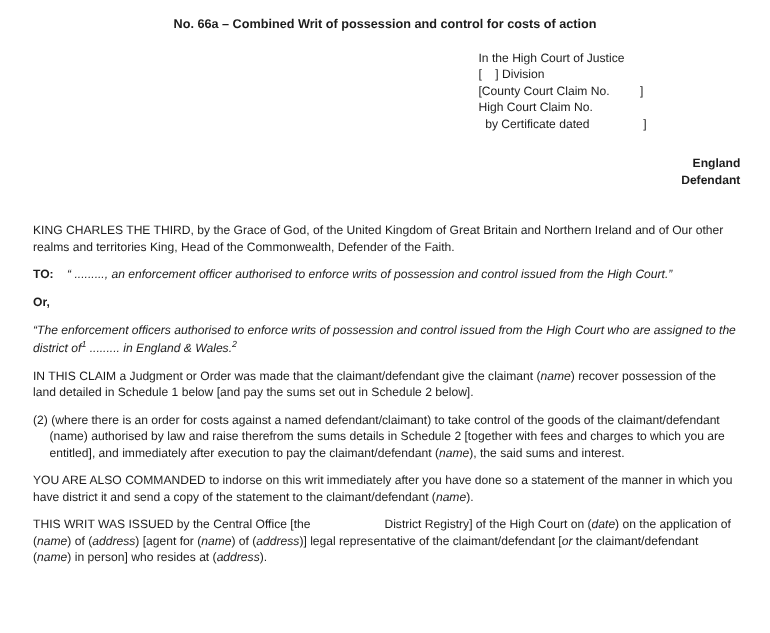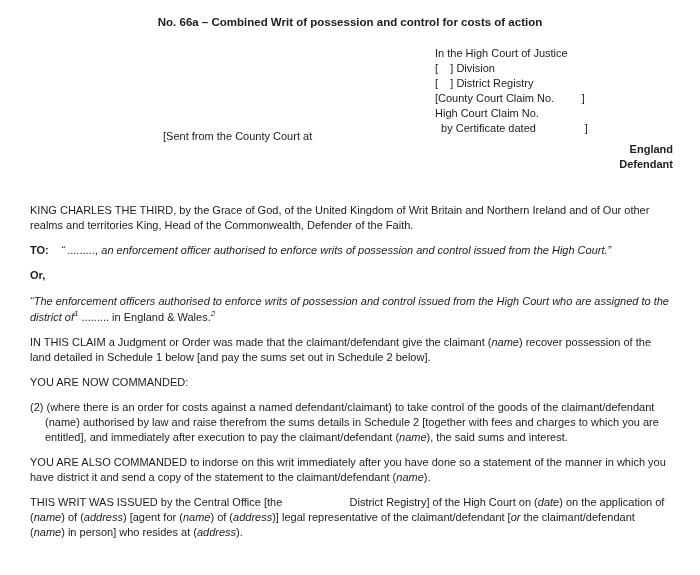--- a/index.html
+++ b/index.html
@@ -51,7 +51,6 @@
   <div class="court-block">
     <div>In the High Court of Justice</div>
     <div>[&nbsp;&nbsp;&nbsp;&nbsp;] Division</div>
-    <div>[&nbsp;&nbsp;&nbsp;&nbsp;] District Registry</div>
     <div>[County Court Claim No.&nbsp;&nbsp;&nbsp;&nbsp;&nbsp;&nbsp;&nbsp;&nbsp;&nbsp;]</div>
     <div>High Court Claim No.</div>
     <div>&nbsp;&nbsp;by Certificate dated&nbsp;&nbsp;&nbsp;&nbsp;&nbsp;&nbsp;&nbsp;&nbsp;&nbsp;&nbsp;&nbsp;&nbsp;&nbsp;&nbsp;&nbsp;&nbsp;]</div>

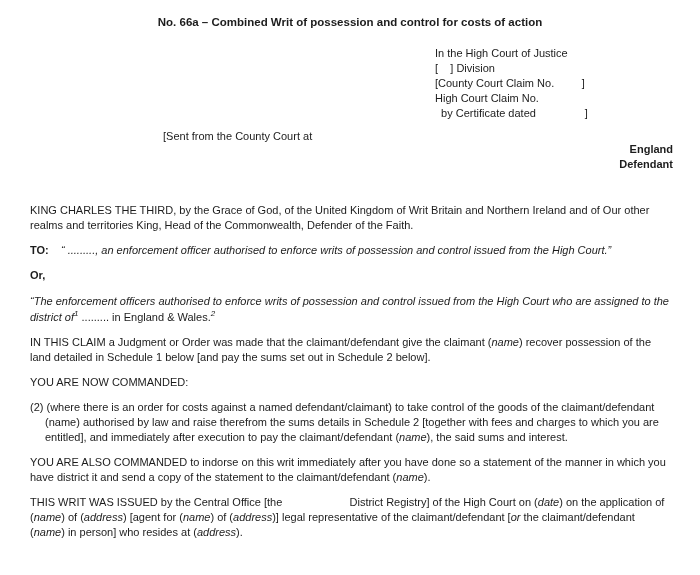--- a/index.html
+++ b/index.html
@@ -46,7 +46,6 @@
 
   <div class="form-title">No. 66a – Combined Writ of possession and control for costs of action</div>
 
-  <div class="sent-from">[Sent from the County Court at</div>
 
   <div class="court-block">
     <div>In the High Court of Justice</div>

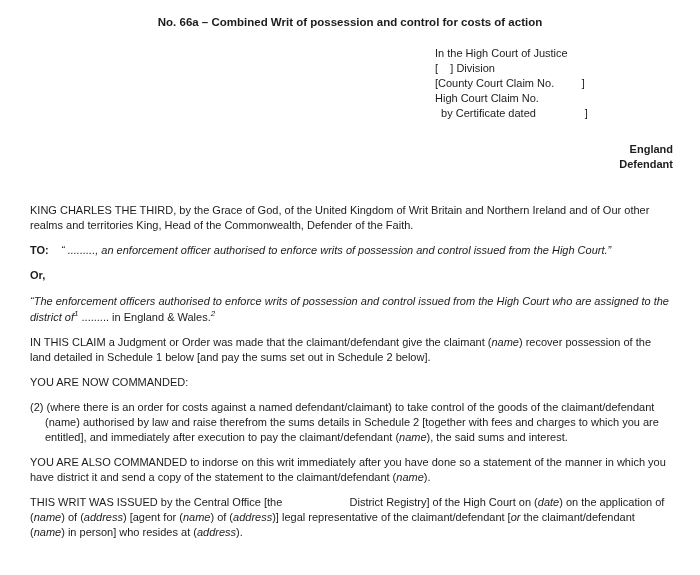--- a/index.html
+++ b/index.html
@@ -59,7 +59,7 @@
   <div class="defendant-label">Defendant</div>
 
   <div class="bodytext">
-    <p class="para mb13"><span>KING CHARLES THE THIRD, by the Grace of God, of the United Kingdom of Writ Britain and Northern Ireland and of Our other realms and territories King, Head of the Commonwealth, Defender of the Faith.</span></p>
+    <p class="para mb13"><span>KING CHARLES THE THIRD, by the Grace of God, of the United Kingdom of Great Britain and Northern Ireland and of Our other realms and territories King, Head of the Commonwealth, Defender of the Faith.</span></p>
     <p class="para tight"><span style="font-weight: 700;">TO:</span><span style="font-style: italic;">&nbsp;&nbsp;&nbsp; “ ........., an enforcement officer authorised to enforce writs of possession and control issued from the High Court.”</span></p>
     <p class="para tight"><span style="font-weight: 700; text-align: right;">Or,</span></p>
     <p class="para quote mb7"><span style="font-style: italic;">“The enforcement officers authorised to enforce writs of possession and control issued from the High Court who are assigned to the district of</span><sup style="font-style: italic;">1</sup><span style=""> ......... in England &amp; Wales.</span><sup style="font-style: italic;">2</sup></p>

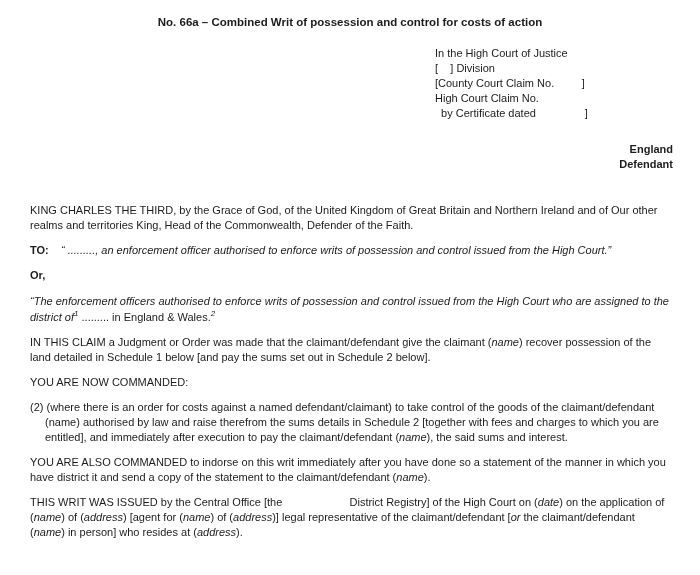--- a/index.html
+++ b/index.html
@@ -62,7 +62,7 @@
     <p class="para mb13"><span>KING CHARLES THE THIRD, by the Grace of God, of the United Kingdom of Great Britain and Northern Ireland and of Our other realms and territories King, Head of the Commonwealth, Defender of the Faith.</span></p>
     <p class="para tight"><span style="font-weight: 700;">TO:</span><span style="font-style: italic;">&nbsp;&nbsp;&nbsp; “ ........., an enforcement officer authorised to enforce writs of possession and control issued from the High Court.”</span></p>
     <p class="para tight"><span style="font-weight: 700; text-align: right;">Or,</span></p>
-    <p class="para quote mb7"><span style="font-style: italic;">“The enforcement officers authorised to enforce writs of possession and control issued from the High Court who are assigned to the district of</span><sup style="font-style: italic;">1</sup><span style=""> ......... in England &amp; Wales.</span><sup style="font-style: italic;">2</sup></p>
+    <p class="para quote mb7"><span style="font-style: italic;">“The enforcement officers authorised to enforce writs of possession and control issued from the High Court who are assigned to the district of</span><sup style="font-style: italic;">1</sup><span style="font-style: italic;"> ......... in England &amp; Wales.</span><sup style="font-style: italic;">2</sup></p>
     <p class="para mb8"><span>IN THIS CLAIM a Judgment or Order was made that the claimant/defendant give the claimant (</span><span style="font-style: italic;">name</span><span>) recover possession of the land detailed in Schedule 1 below [and pay the sums set out in Schedule 2 below].</span></p>
     <p class="para tight"><span>YOU ARE NOW COMMANDED:</span></p>
     <p class="para hang mb16"><span>(2) (where there is an order for costs against a named defendant/claimant) to take control of the goods of the claimant/defendant (name) authorised by law and raise therefrom the sums details in Schedule 2 [together with fees and charges to which you are entitled], and immediately after execution to pay the claimant/defendant (</span><span style="font-style: italic;">name</span><span>), the said sums and interest.</span></p>

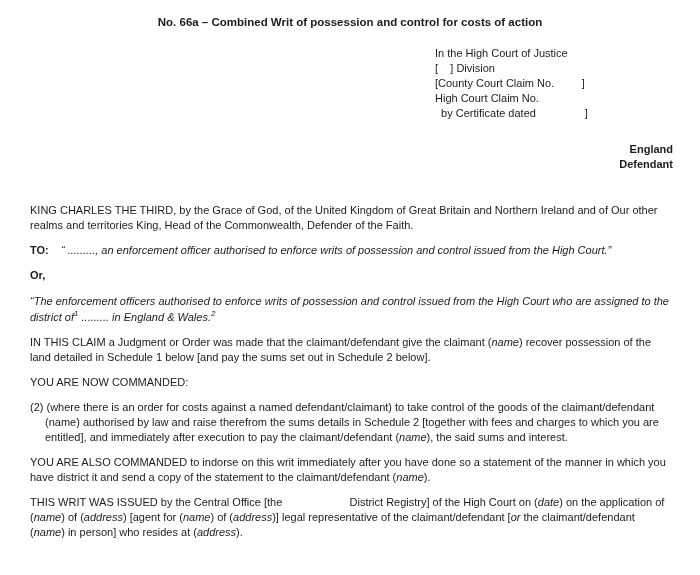--- a/index.html
+++ b/index.html
@@ -64,7 +64,6 @@
     <p class="para tight"><span style="font-weight: 700; text-align: right;">Or,</span></p>
     <p class="para quote mb7"><span style="font-style: italic;">“The enforcement officers authorised to enforce writs of possession and control issued from the High Court who are assigned to the district of</span><sup style="font-style: italic;">1</sup><span style="font-style: italic;"> ......... in England &amp; Wales.</span><sup style="font-style: italic;">2</sup></p>
     <p class="para mb8"><span>IN THIS CLAIM a Judgment or Order was made that the claimant/defendant give the claimant (</span><span style="font-style: italic;">name</span><span>) recover possession of the land detailed in Schedule 1 below [and pay the sums set out in Schedule 2 below].</span></p>
-    <p class="para tight"><span>YOU ARE NOW COMMANDED:</span></p>
     <p class="para hang mb16"><span>(2) (where there is an order for costs against a named defendant/claimant) to take control of the goods of the claimant/defendant (name) authorised by law and raise therefrom the sums details in Schedule 2 [together with fees and charges to which you are entitled], and immediately after execution to pay the claimant/defendant (</span><span style="font-style: italic;">name</span><span>), the said sums and interest.</span></p>
     <p class="para mb12"><span>YOU ARE ALSO COMMANDED to indorse on this writ immediately after you have done so a statement of the manner in which you have district it and send a copy of the statement to the claimant/defendant (</span><span style="font-style: italic;">name</span><span>).</span></p>
     <p class="para mb10"><span>THIS WRIT WAS ISSUED by the Central Office [the&nbsp;&nbsp;&nbsp;&nbsp;&nbsp;&nbsp;&nbsp;&nbsp;&nbsp;&nbsp;&nbsp;&nbsp;&nbsp;&nbsp;&nbsp;&nbsp;&nbsp;&nbsp;&nbsp;&nbsp;&nbsp;&nbsp;District Registry] of the High Court on (</span><span style="font-style: italic;">date</span><span>) on the application of (</span><span style="font-style: italic;">name</span><span>) of (</span><span style="font-style: italic;">address</span><span>) [agent for (</span><span style="font-style: italic;">name</span><span>) of (</span><span style="font-style: italic;">address</span><span>)] legal representative of the claimant/defendant [</span><span style="font-style: italic;">or</span><span> the claimant/defendant (</span><span style="font-style: italic;">name</span><span>) in person] who resides at (</span><span style="font-style: italic;">address</span><span>).</span></p>

